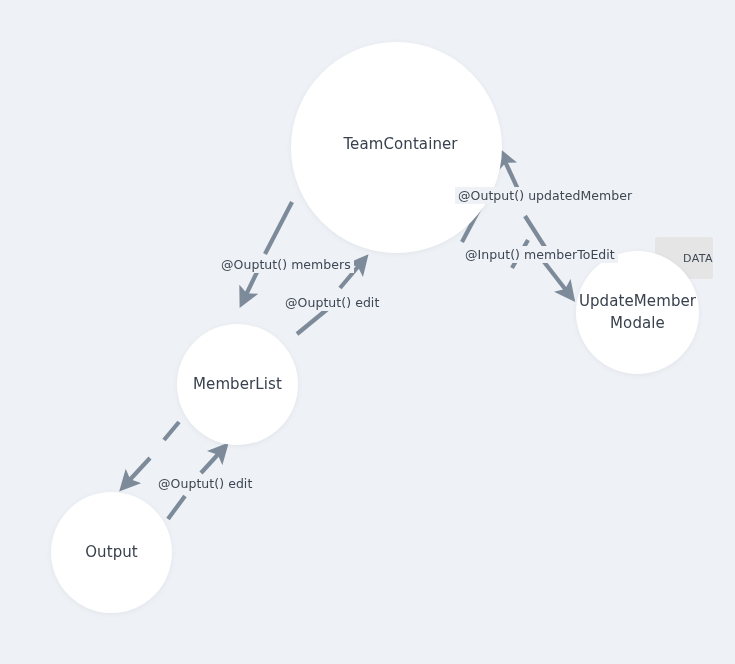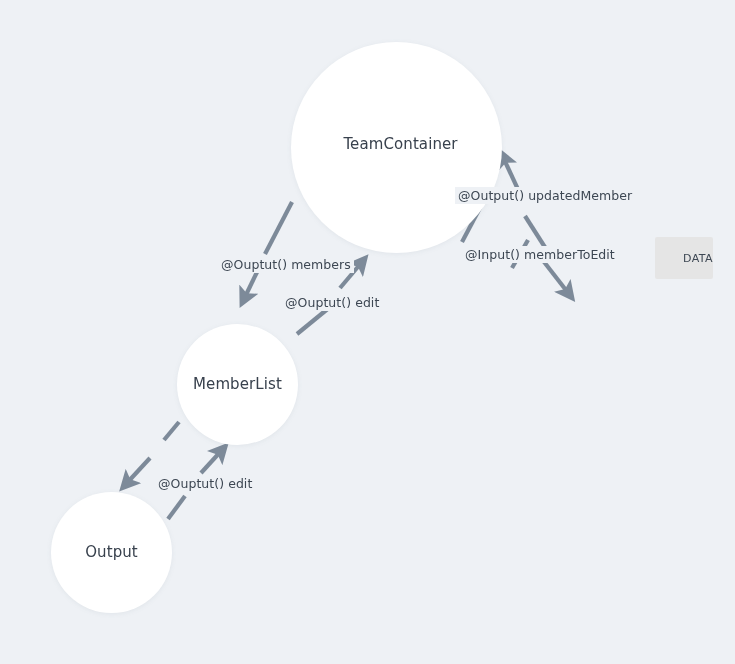--- a/index.html
+++ b/index.html
@@ -169,6 +169,10 @@
     <span class="node-label">Output</span>
   </div>
 
+  <div class="node" id="node-update-member-modale">
+    <span class="node-label">UpdateMember
+Modale</span>
+  </div>
 
   <span class="edge-label" id="label-input-members">@Ouptut() members</span>
 

